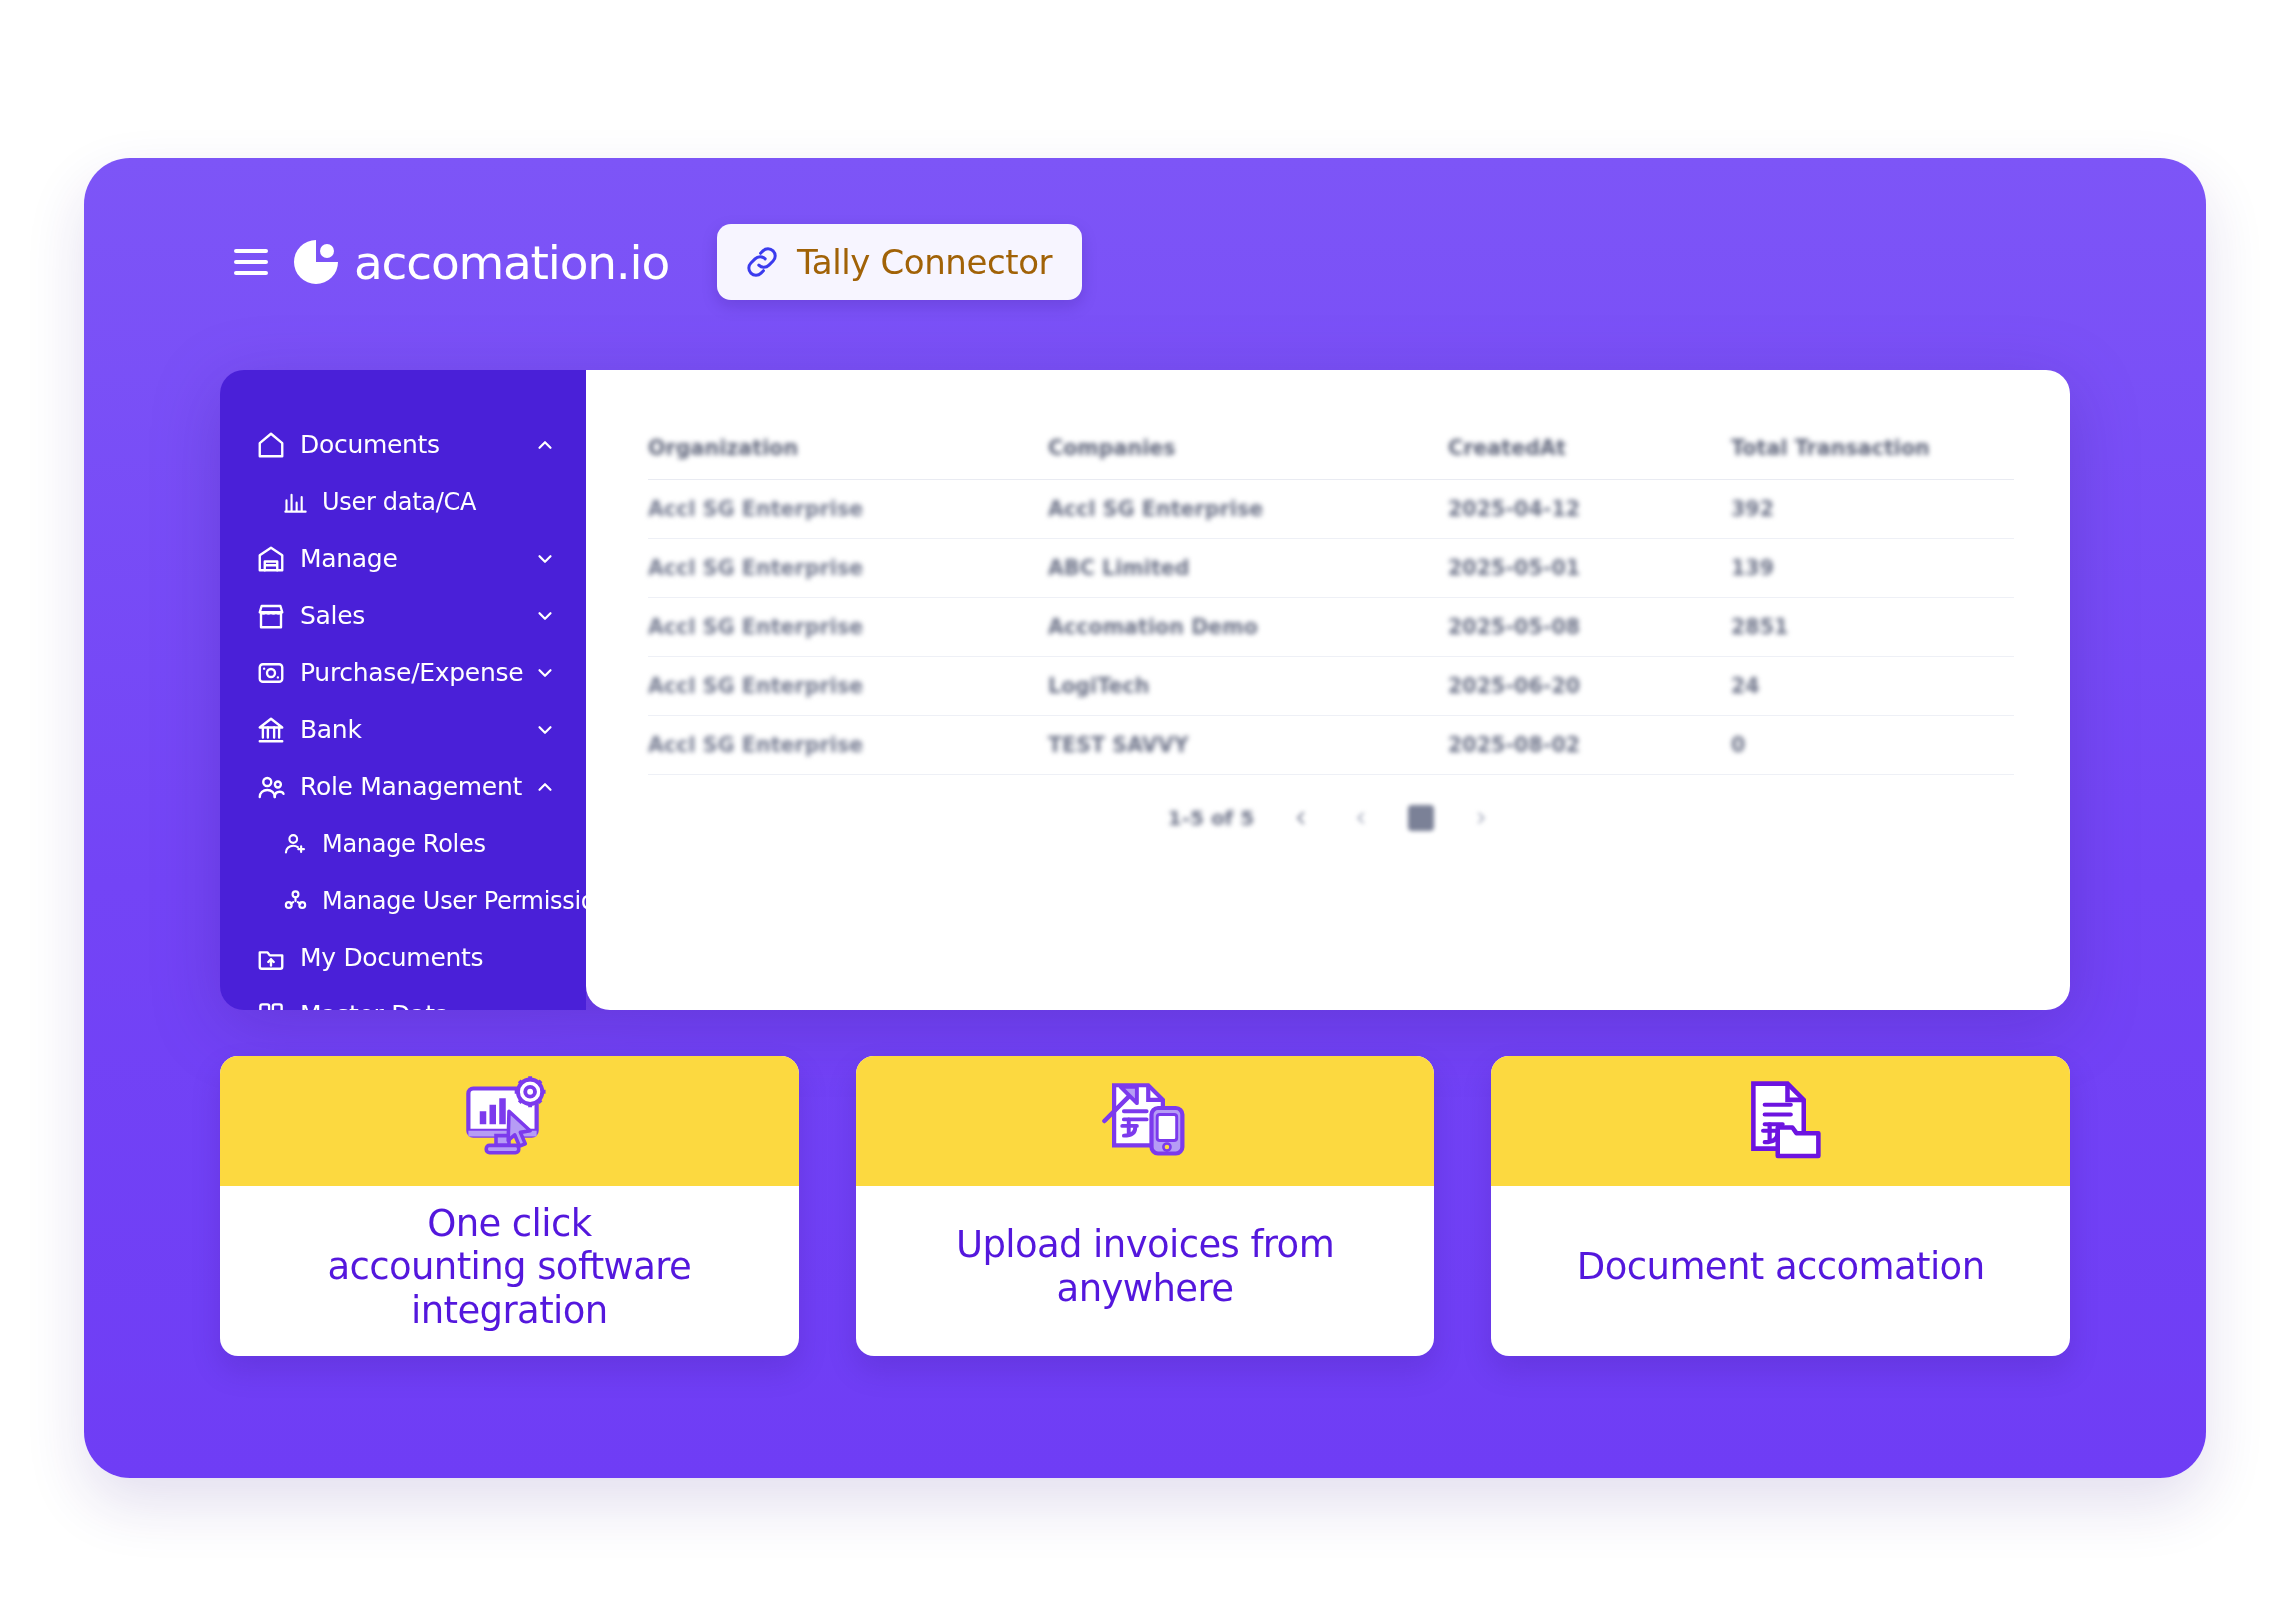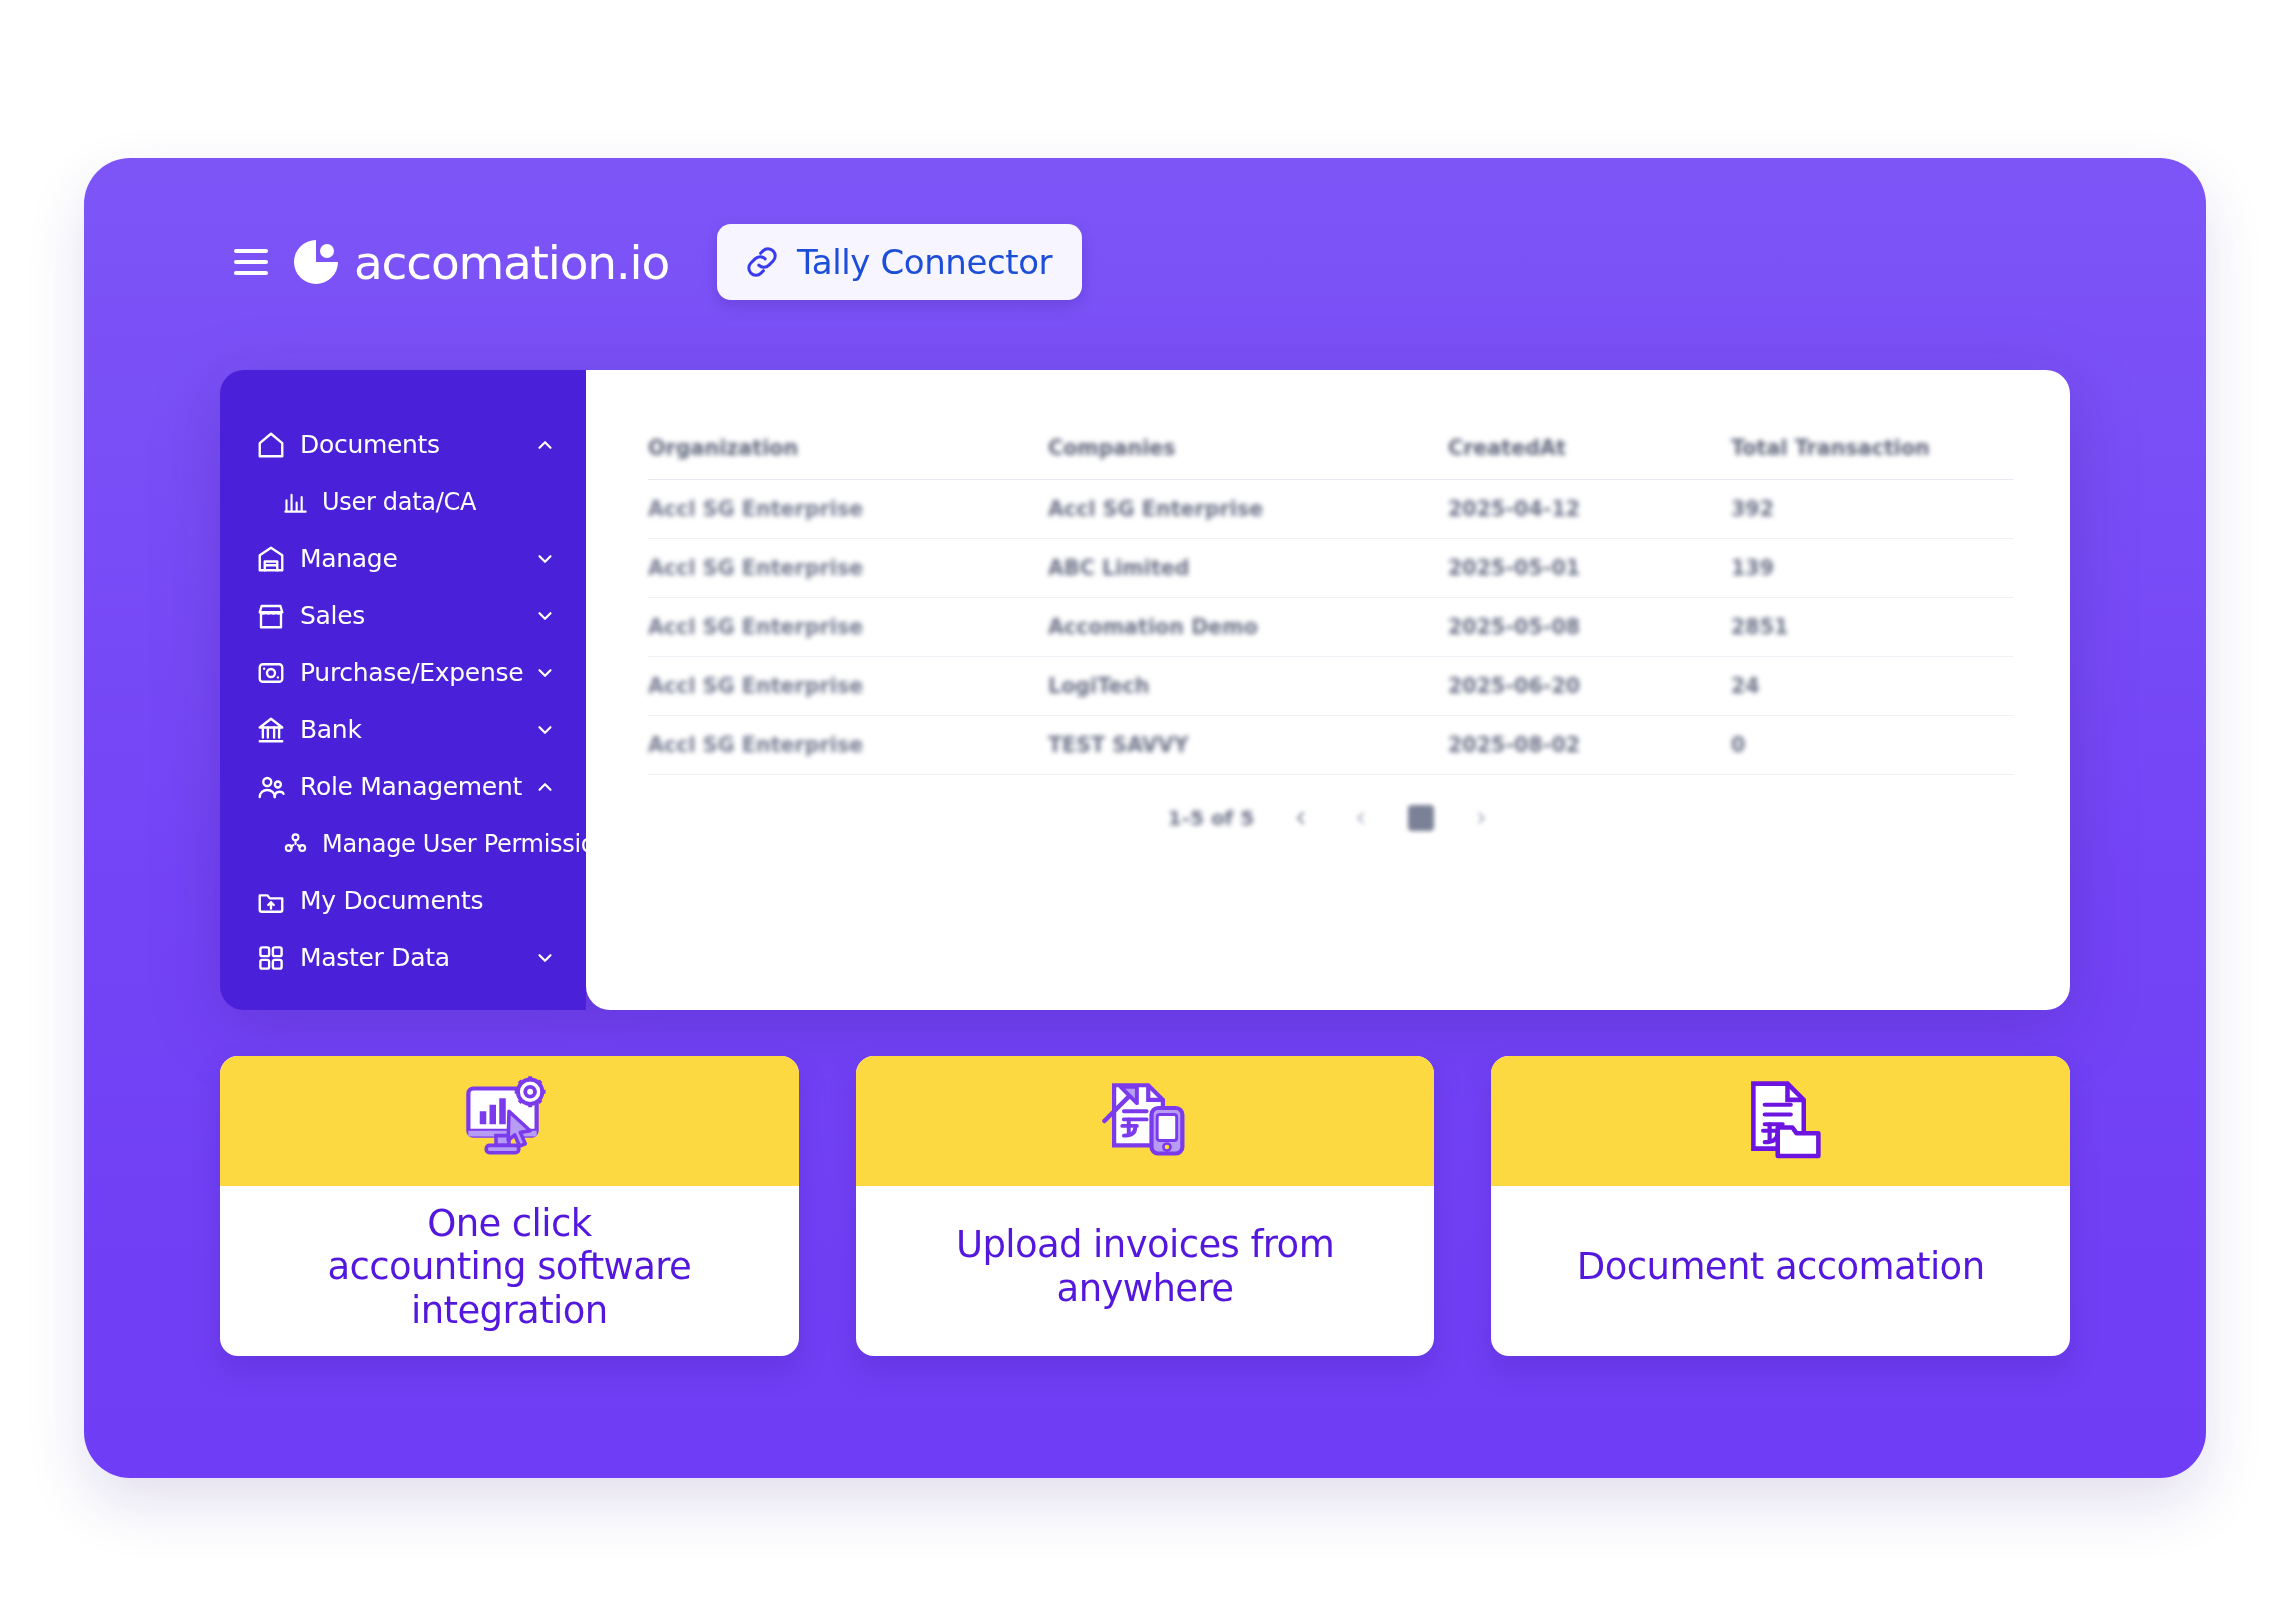--- a/index.html
+++ b/index.html
@@ -52,7 +52,7 @@
     border: none;
   }
   .tally-btn .label {
-    color: #1d4ed8; font-size: 34px; font-weight: 400;
+    color: #a16207; font-size: 34px; font-weight: 400;
     letter-spacing: -.4px; white-space: nowrap;
     font-family: "DejaVu Sans", sans-serif;
   }

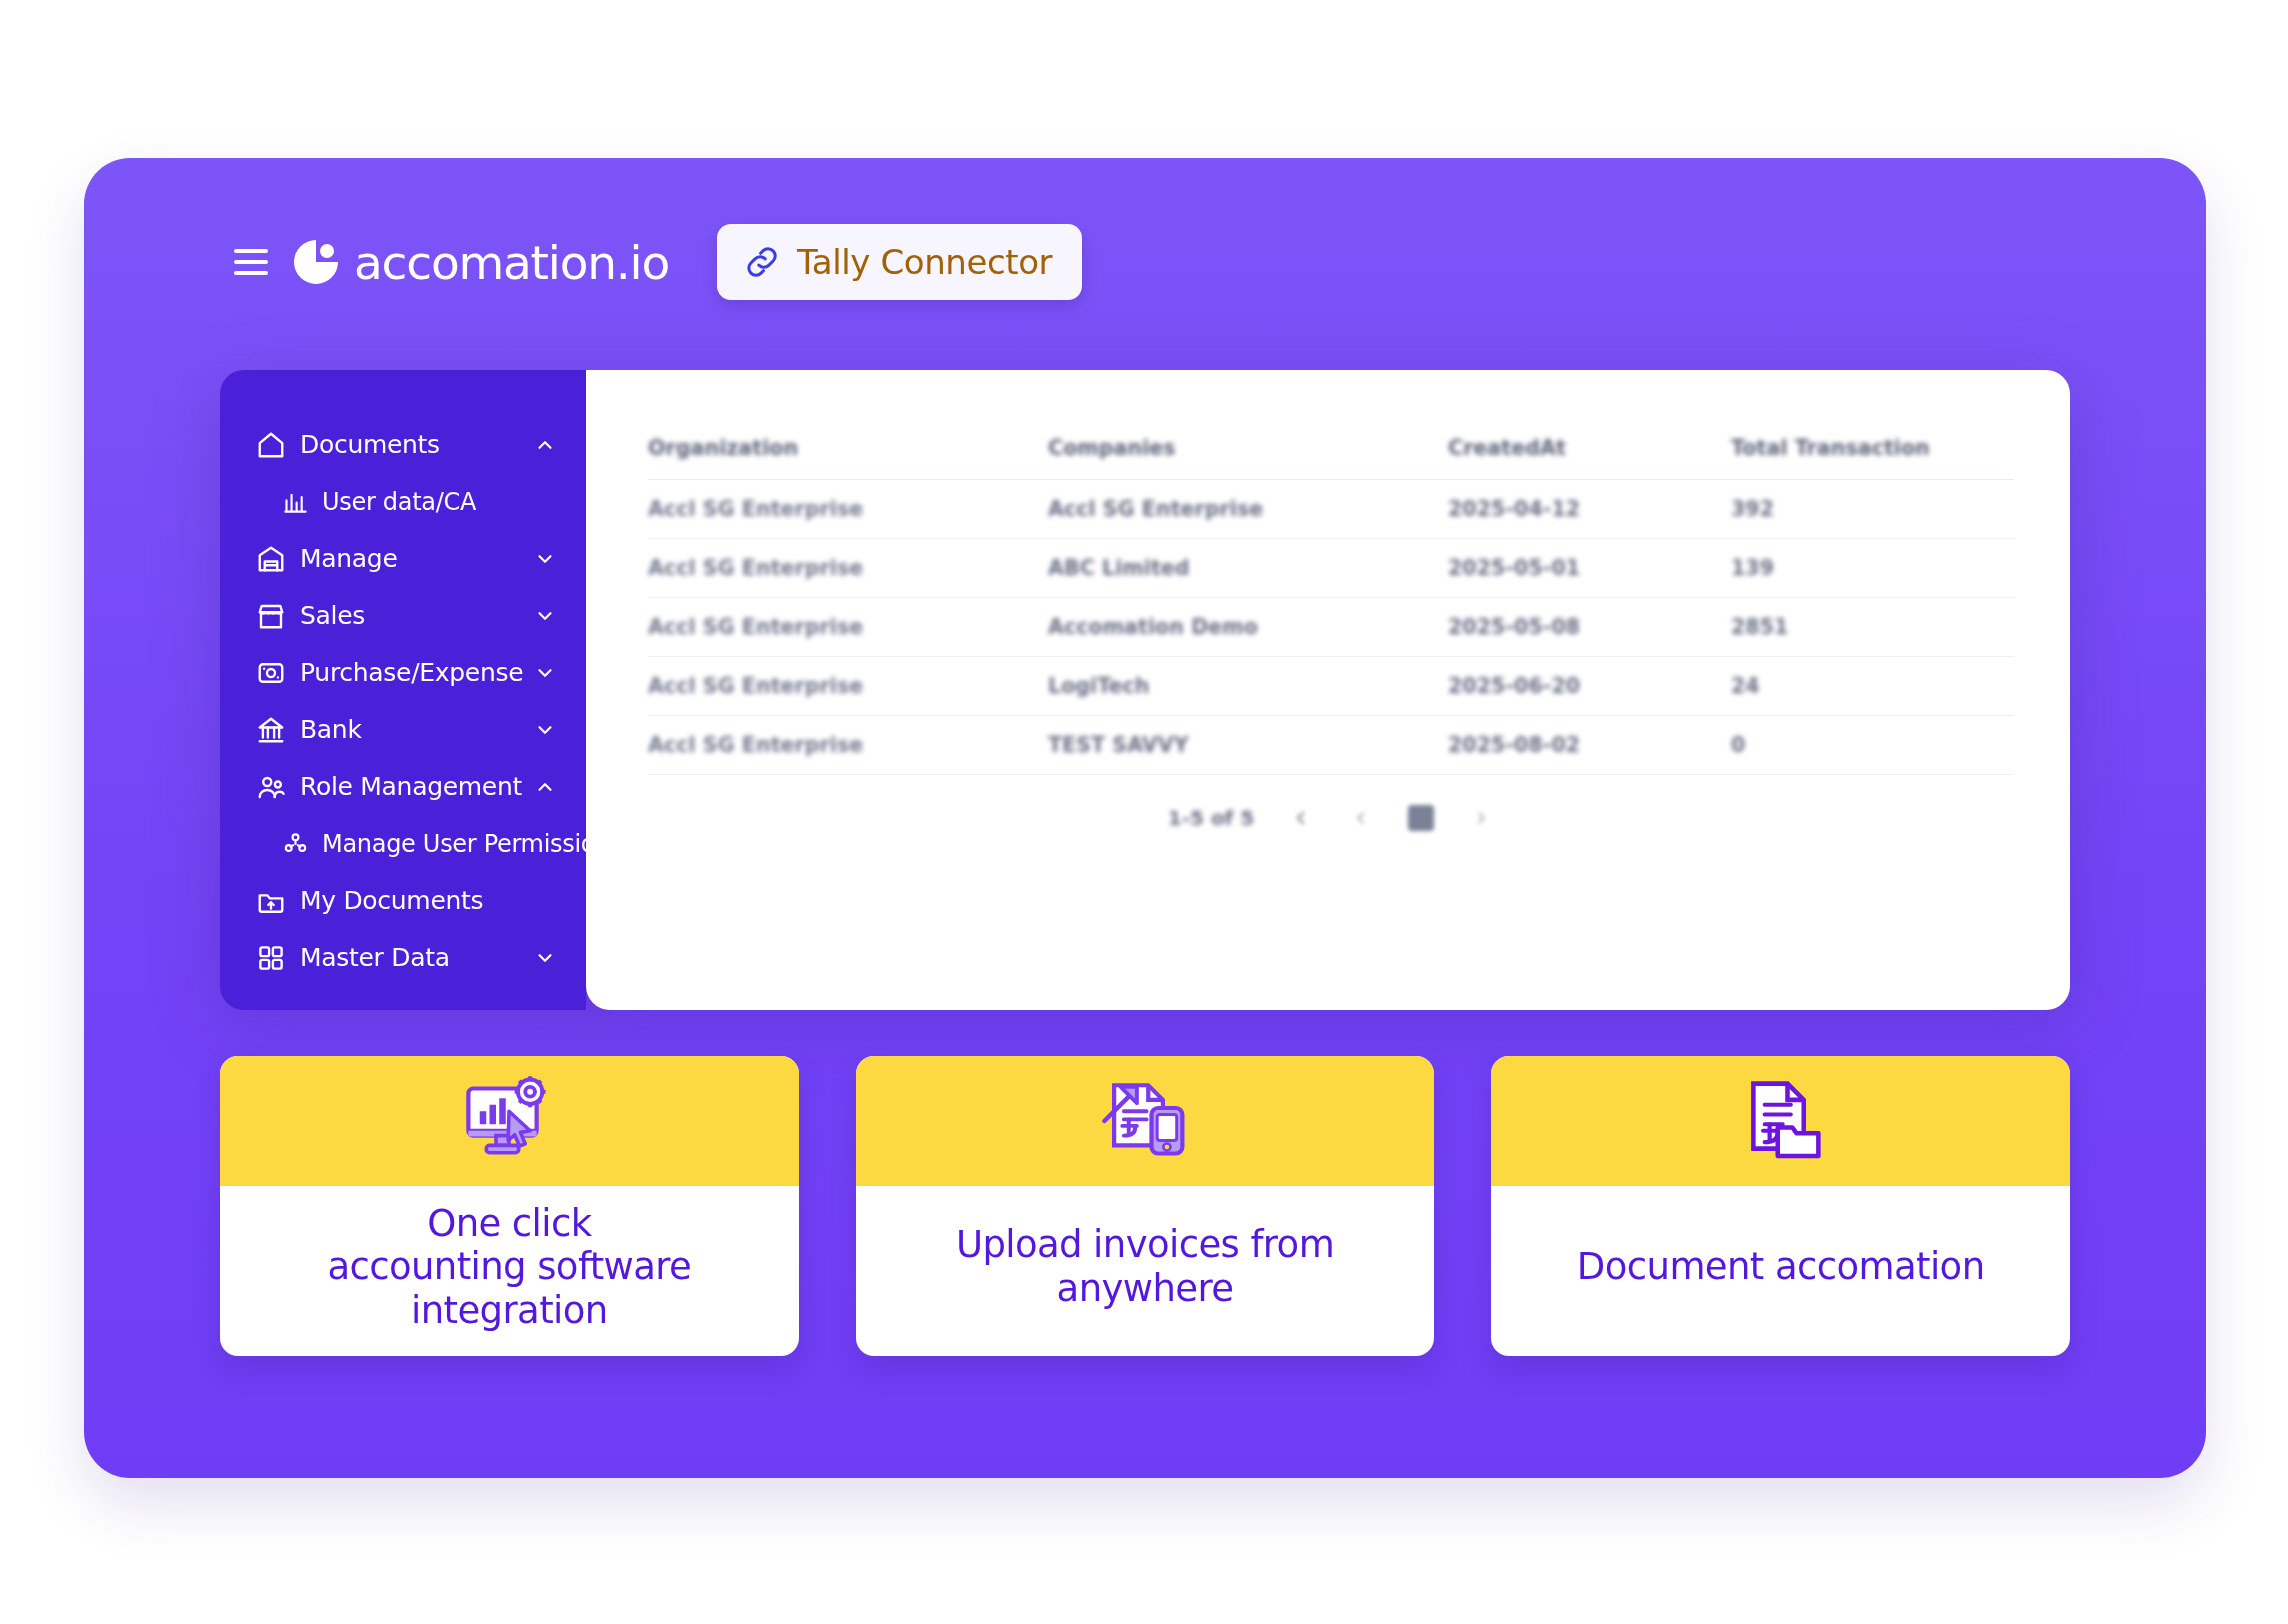--- a/index.html
+++ b/index.html
@@ -295,6 +295,16 @@
                 <path d="M6 15l6-6 6 6" stroke="#ffffff" stroke-width="2.4" fill="none" stroke-linecap="round" stroke-linejoin="round"></path>
               </svg>
             </span>
+          </div>
+          <div class="nav-item sub">
+            <span class="ico">
+              <svg width="100%" height="100%" viewBox="0 0 24 24">
+                <circle cx="10" cy="8" r="3.4" stroke="#ffffff" stroke-width="1.9" fill="none" stroke-linecap="round" stroke-linejoin="round"></circle>
+                <path d="M3.5 20c0-3.6 2.9-6 6.5-6 1.6 0 3 .5 4.1 1.3" stroke="#ffffff" stroke-width="1.9" fill="none" stroke-linecap="round" stroke-linejoin="round"></path>
+                <path d="M17 14.5v5M14.5 17h5" stroke="#ffffff" stroke-width="1.9" fill="none" stroke-linecap="round" stroke-linejoin="round"></path>
+              </svg>
+            </span>
+            <span class="txt">Manage Roles</span>
           </div>
           <div class="nav-item sub">
             <span class="ico">

